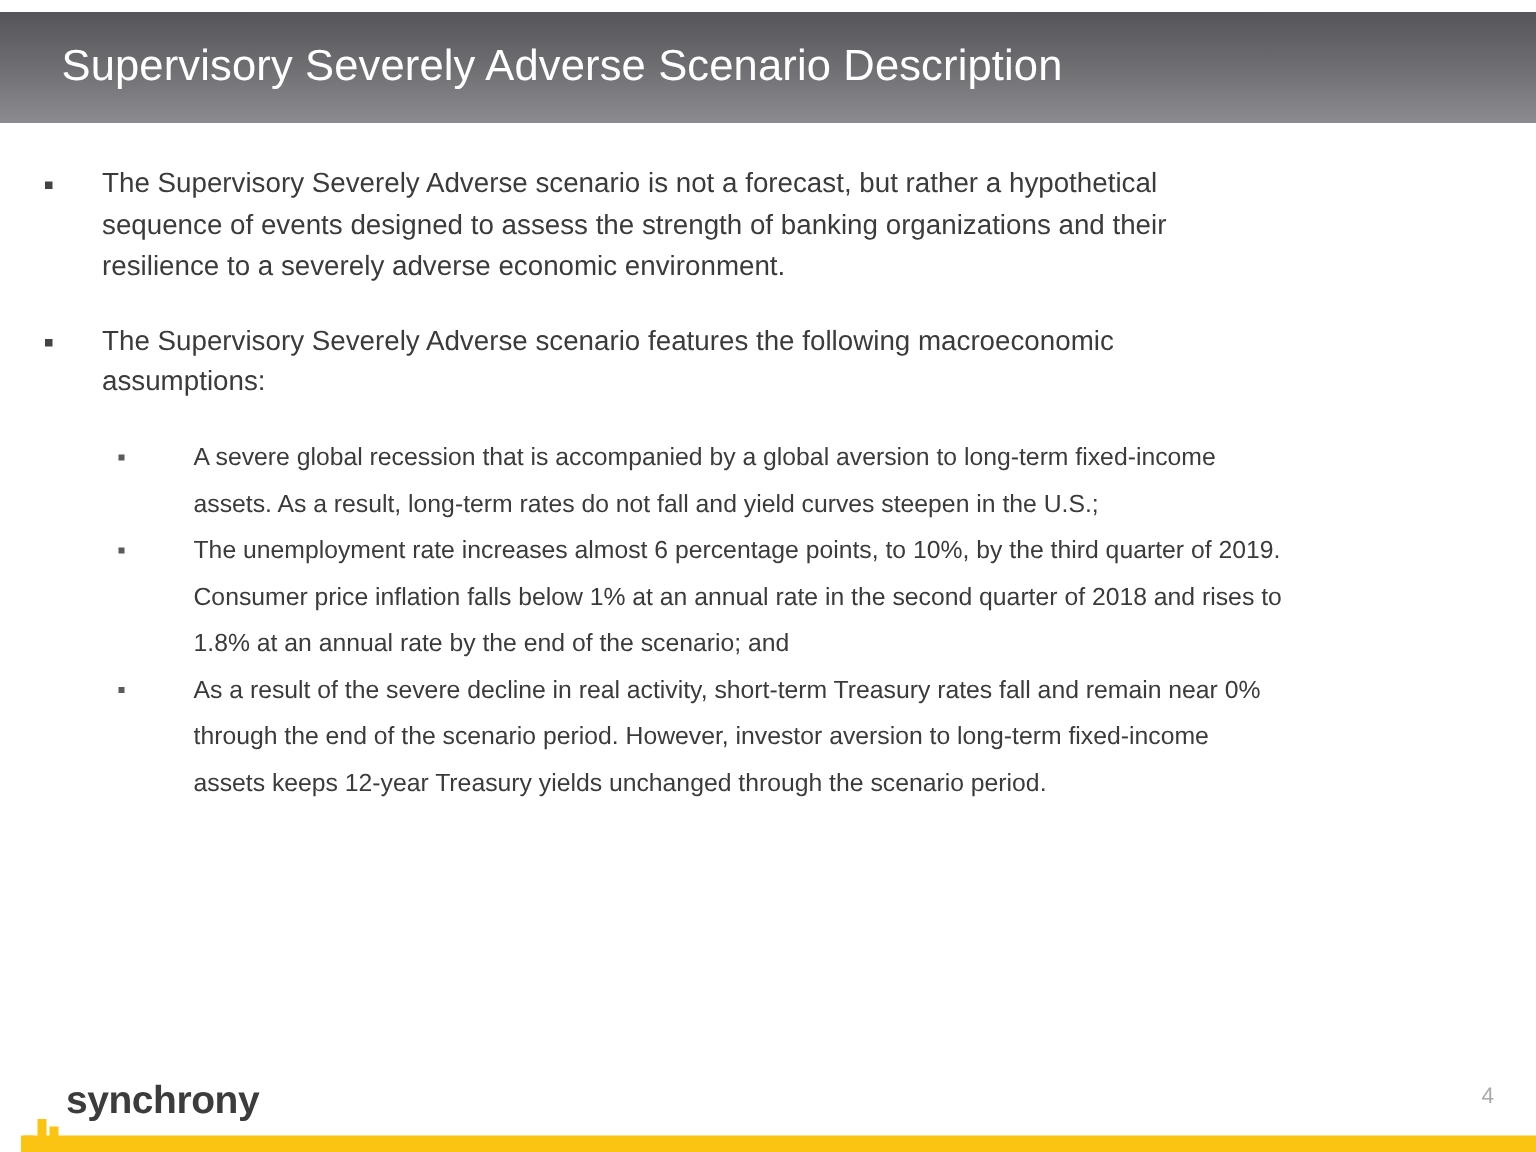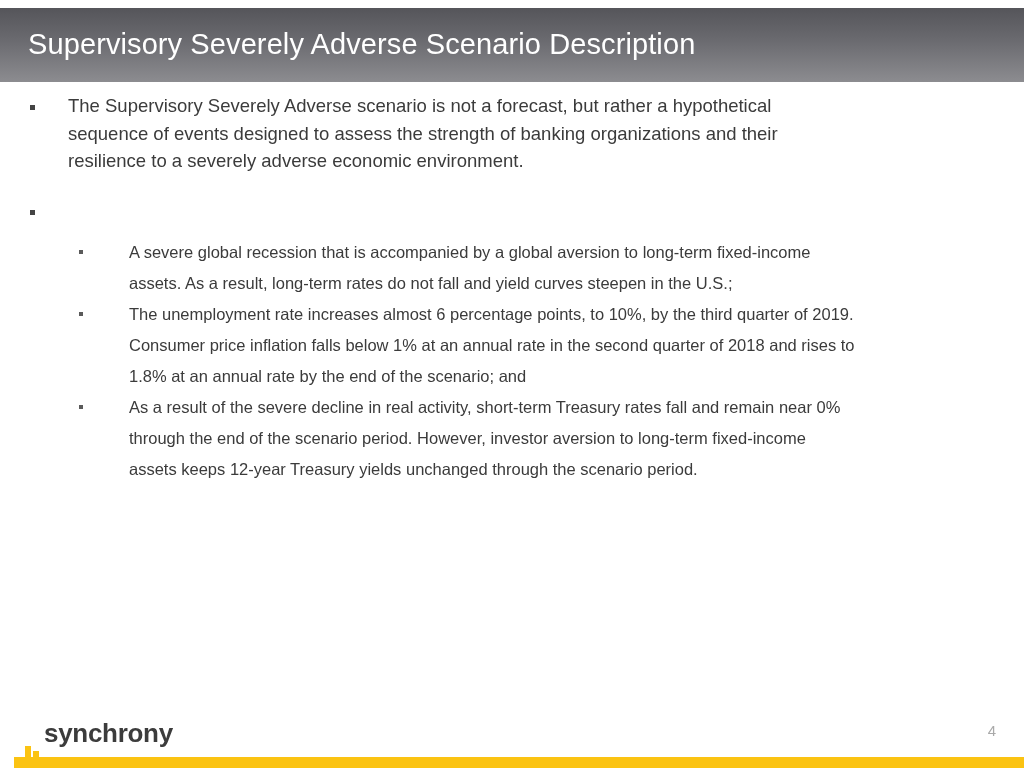--- a/index.html
+++ b/index.html
@@ -31,7 +31,7 @@
     font-size: 29px;
     font-weight: 400;
     letter-spacing: 0.1px;
-    padding-left: 28px;
+    padding-left: 41px;
     line-height: 1.1;
     white-space: nowrap;
   }

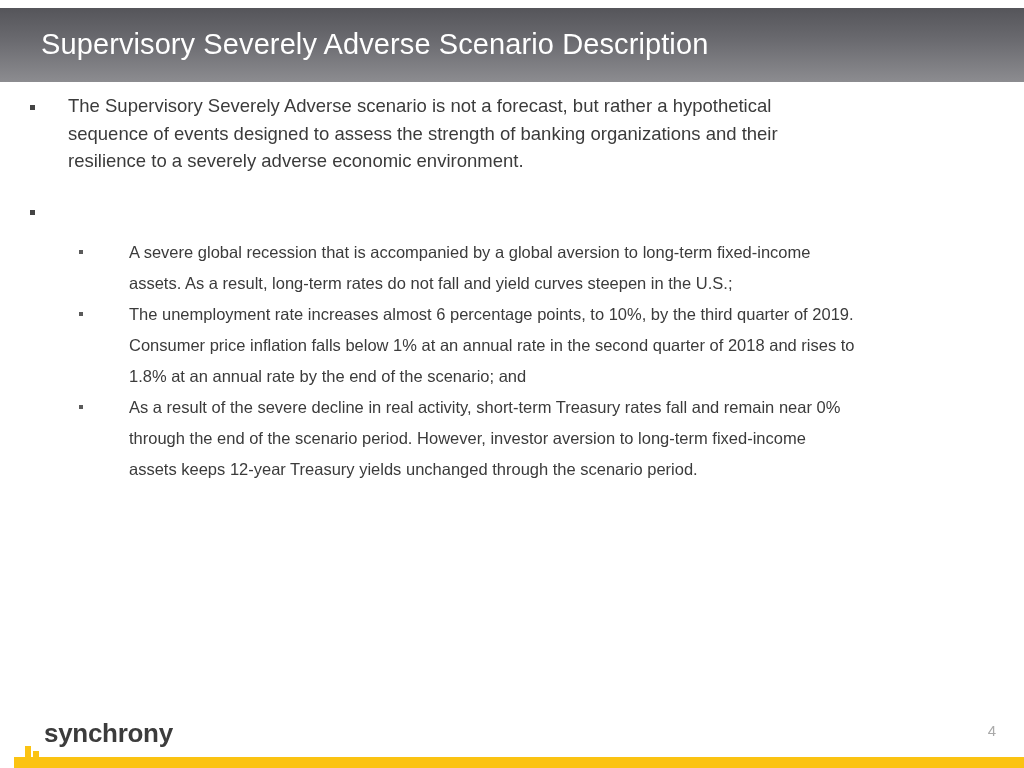--- a/index.html
+++ b/index.html
@@ -40,7 +40,7 @@
   .content {
     position: absolute;
     left: 0;
-    top: 92px;
+    top: 108px;
     width: 856px;
   }
 

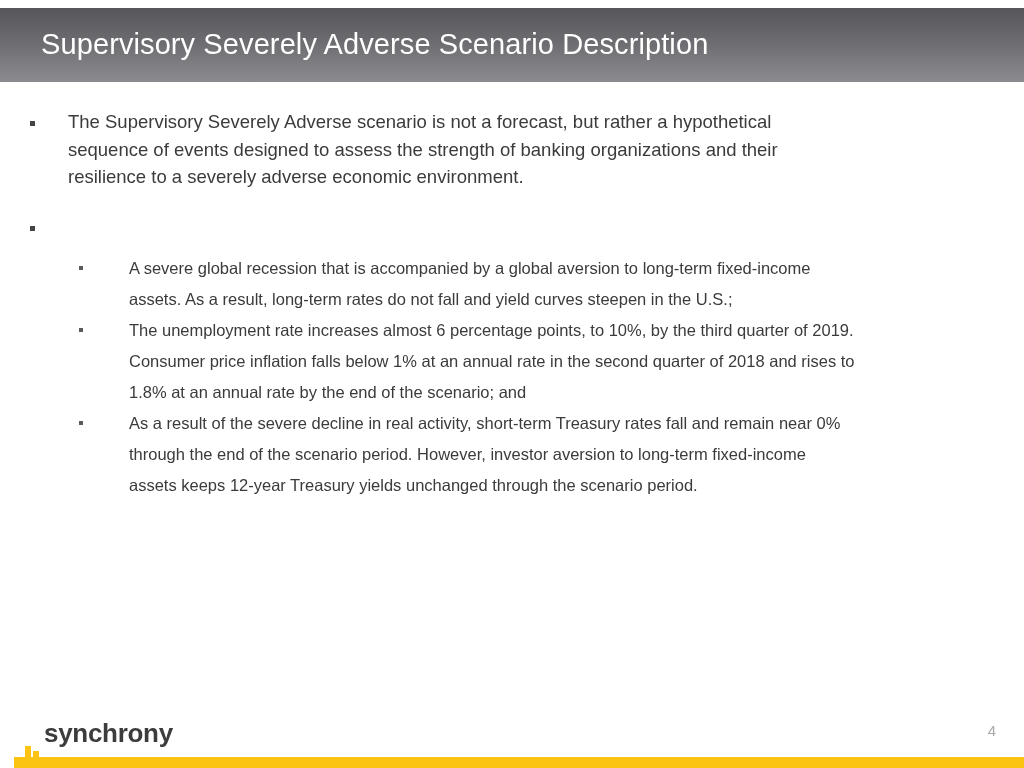--- a/index.html
+++ b/index.html
@@ -172,6 +172,7 @@
 
   <div class="bullet-l1">
     <span class="marker"></span>
+    <span class="text">The Supervisory Severely Adverse scenario features the following macroeconomic assumptions:</span>
   </div>
 
   <div class="sublist">

